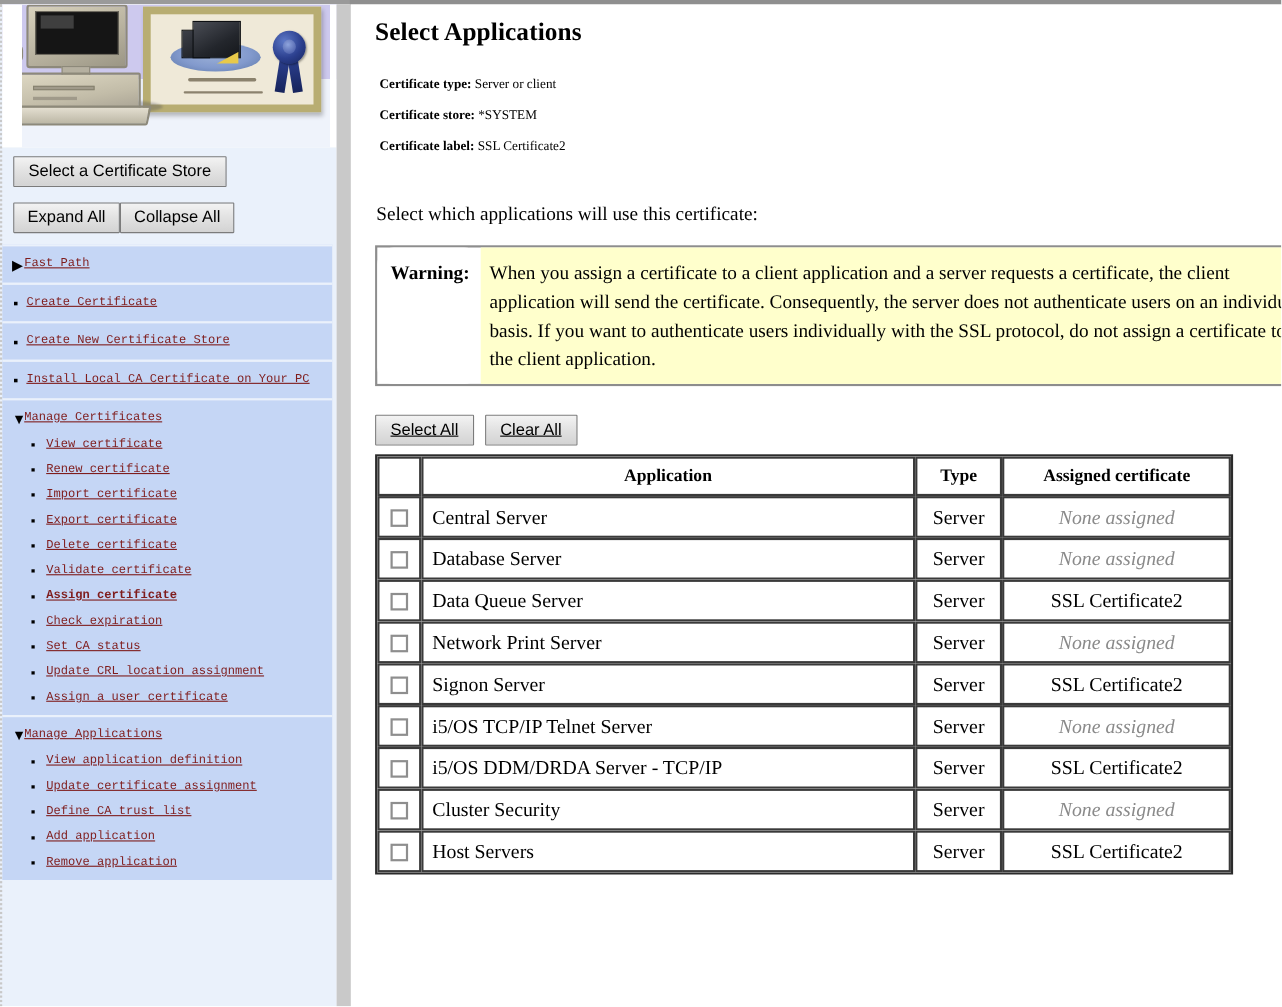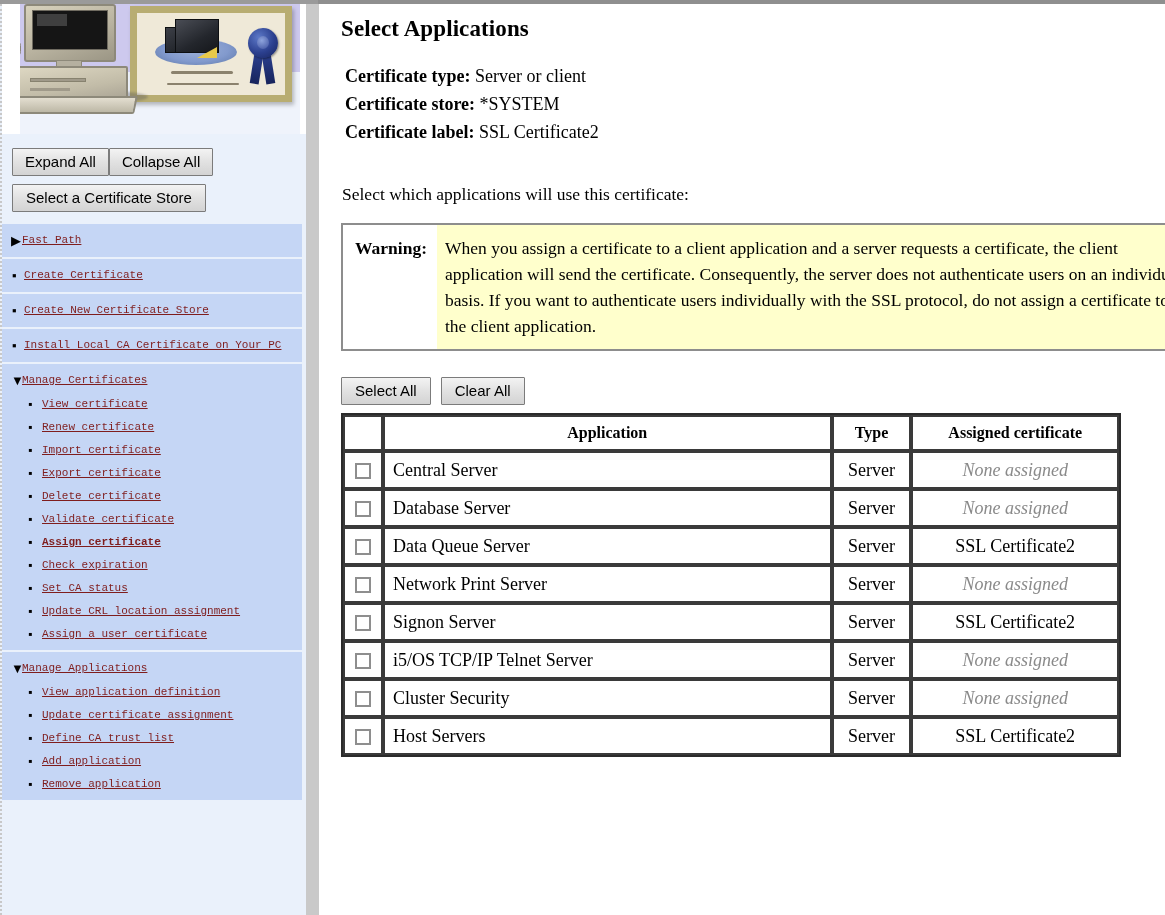--- a/index.html
+++ b/index.html
@@ -274,7 +274,7 @@
   }
   .meta { margin-top: 20px; }
   .meta-line {
-    font-size: 18px;
+    font-size: 12px;
     line-height: 28px;
     padding-left: 4px;
   }

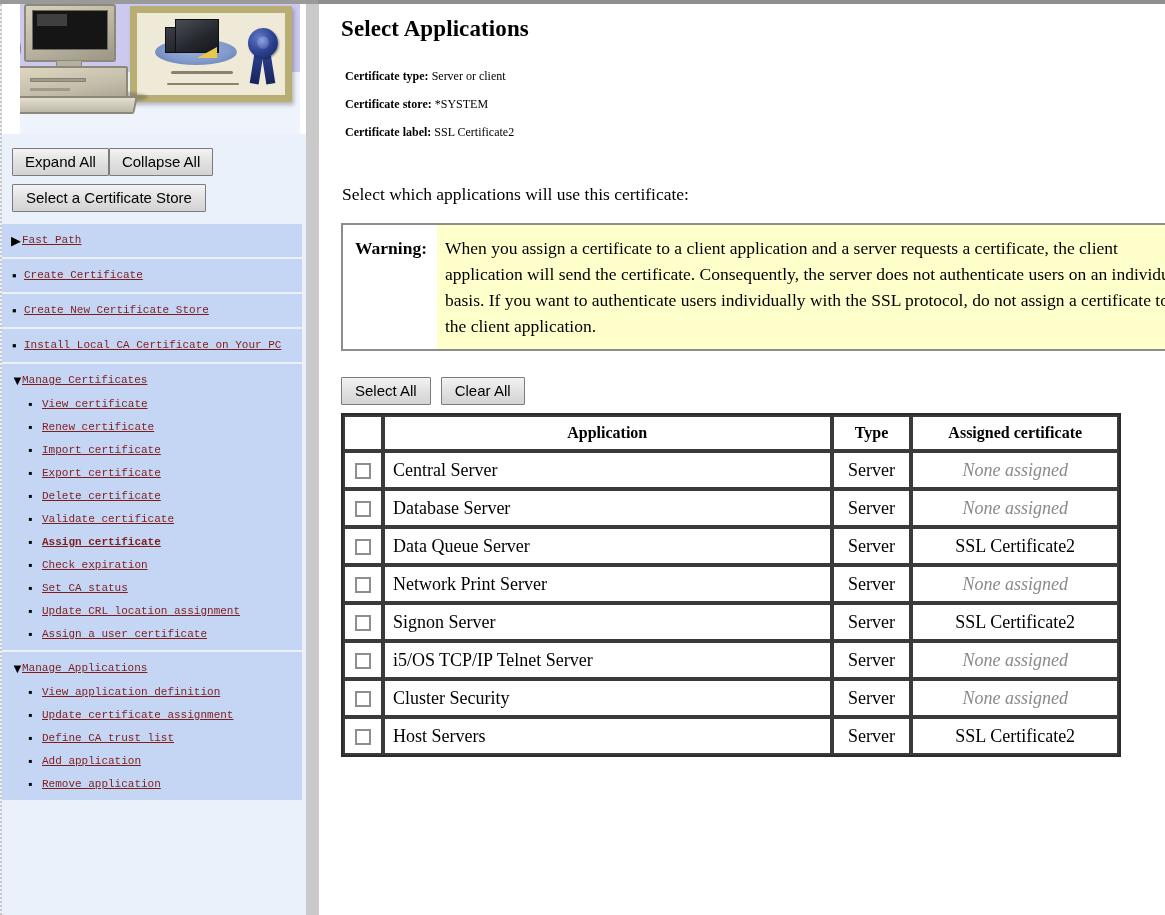--- a/index.html
+++ b/index.html
@@ -407,15 +407,15 @@
       <div class="banner-right-pad"></div>
     </div>
 
+    <div class="btn-row">
+      <button class="btn">Select a Certificate Store</button>
+    </div>
+
     <div class="btn-row" style="padding-top:14px;">
       <span class="btn-group">
         <button class="btn small">Expand All</button>
         <button class="btn small">Collapse All</button>
       </span>
-    </div>
-
-    <div class="btn-row">
-      <button class="btn">Select a Certificate Store</button>
     </div>
 
     <div class="nav" id="nav-container">

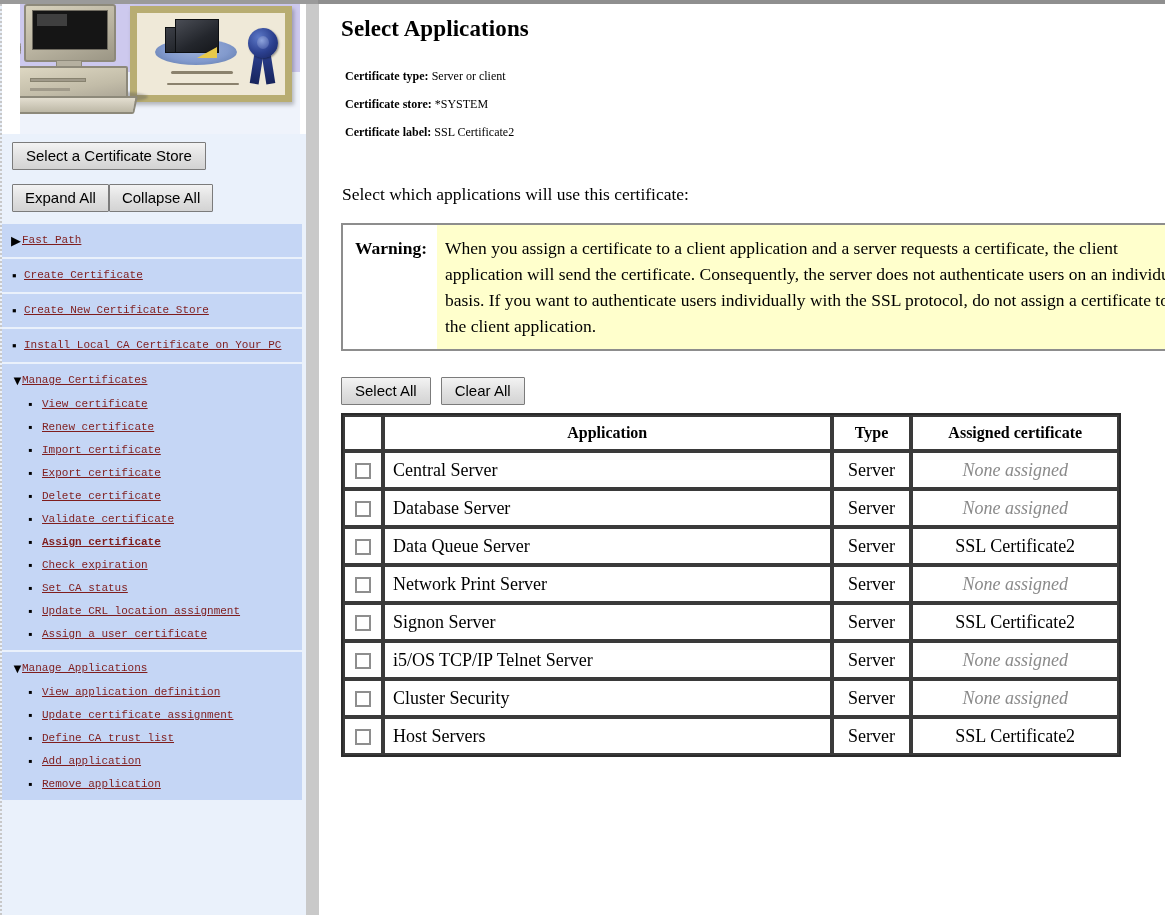--- a/index.html
+++ b/index.html
@@ -315,6 +315,7 @@
     margin-top: 26px;
     display: flex;
     gap: 10px;
+    text-decoration: underline;
   }
 
   

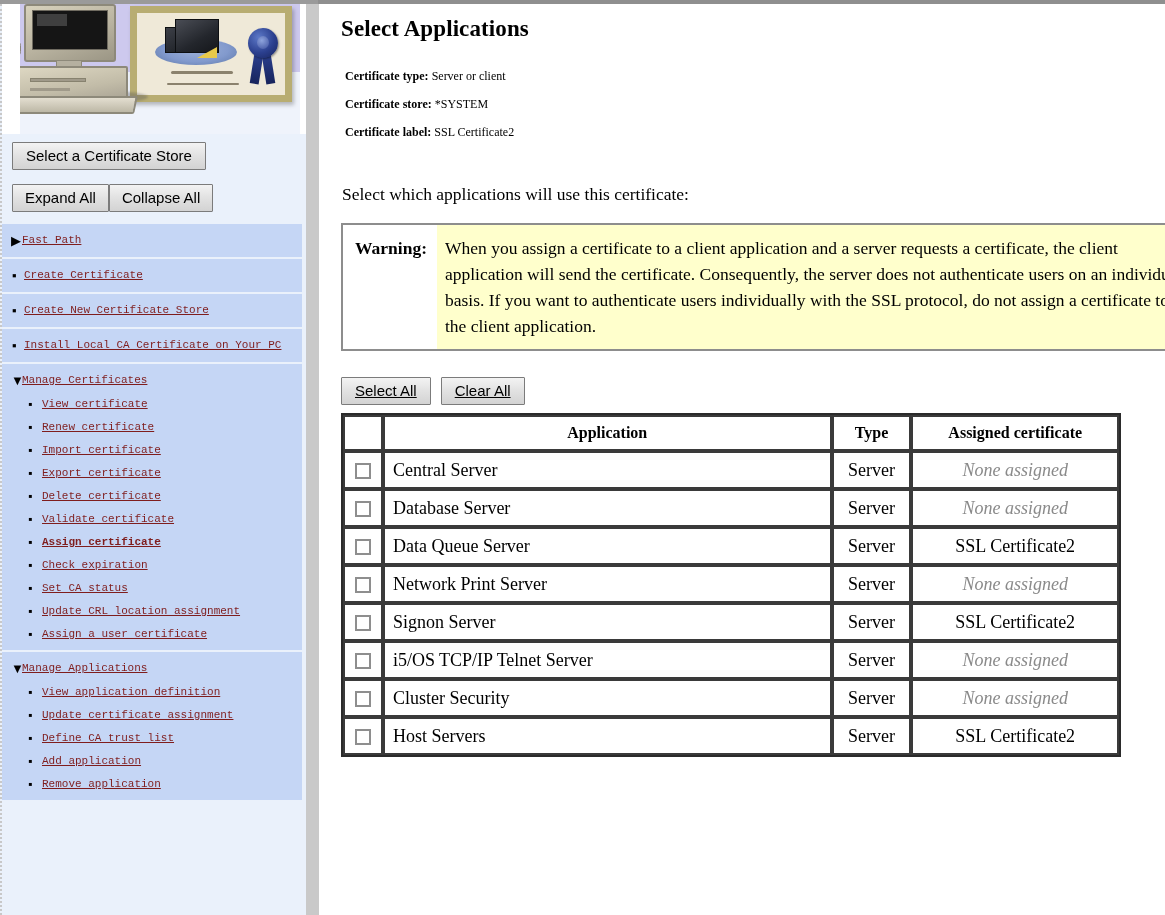--- a/index.html
+++ b/index.html
@@ -595,6 +595,12 @@
           </tr>
           <tr>
             <td class="col-check"><span class="cb"></span></td>
+            <td class="col-app"><span class="cell-pad">i5/OS DDM/DRDA Server - TCP/IP</span></td>
+            <td class="col-type"><span>Server</span></td>
+            <td class="col-cert"><span>SSL Certificate2</span></td>
+          </tr>
+          <tr>
+            <td class="col-check"><span class="cb"></span></td>
             <td class="col-app"><span class="cell-pad">Cluster Security</span></td>
             <td class="col-type"><span>Server</span></td>
             <td class="col-cert"><span class="none-assigned">None assigned</span></td>

